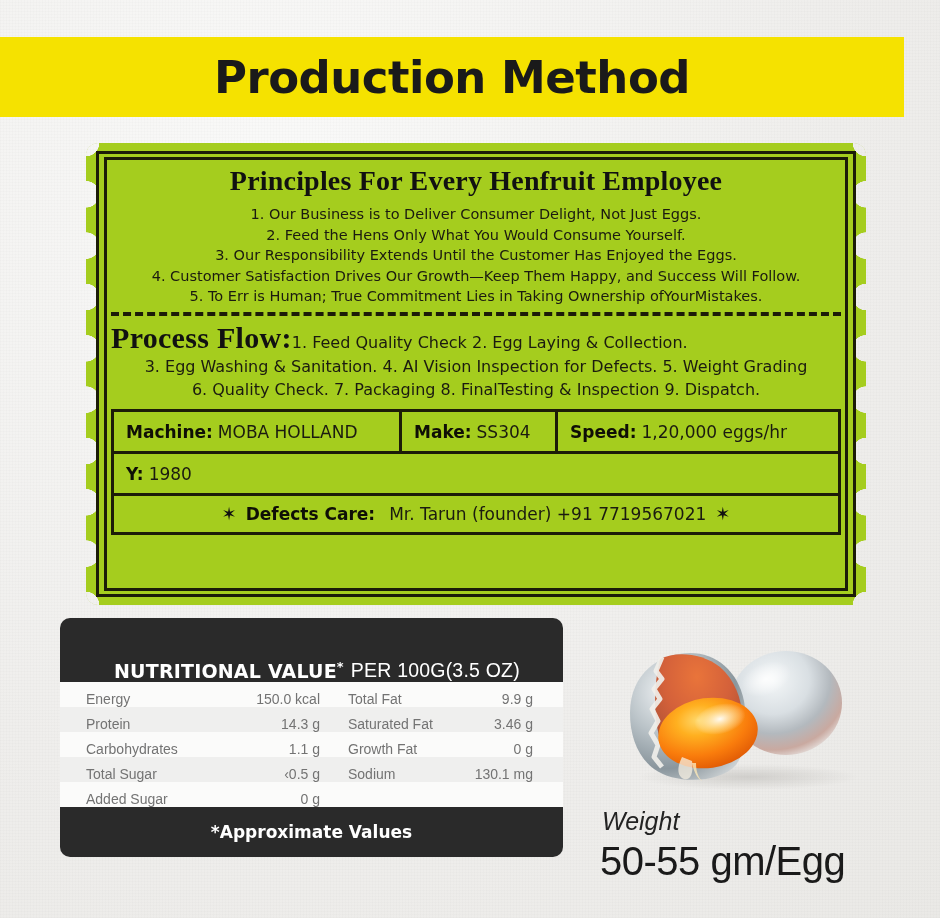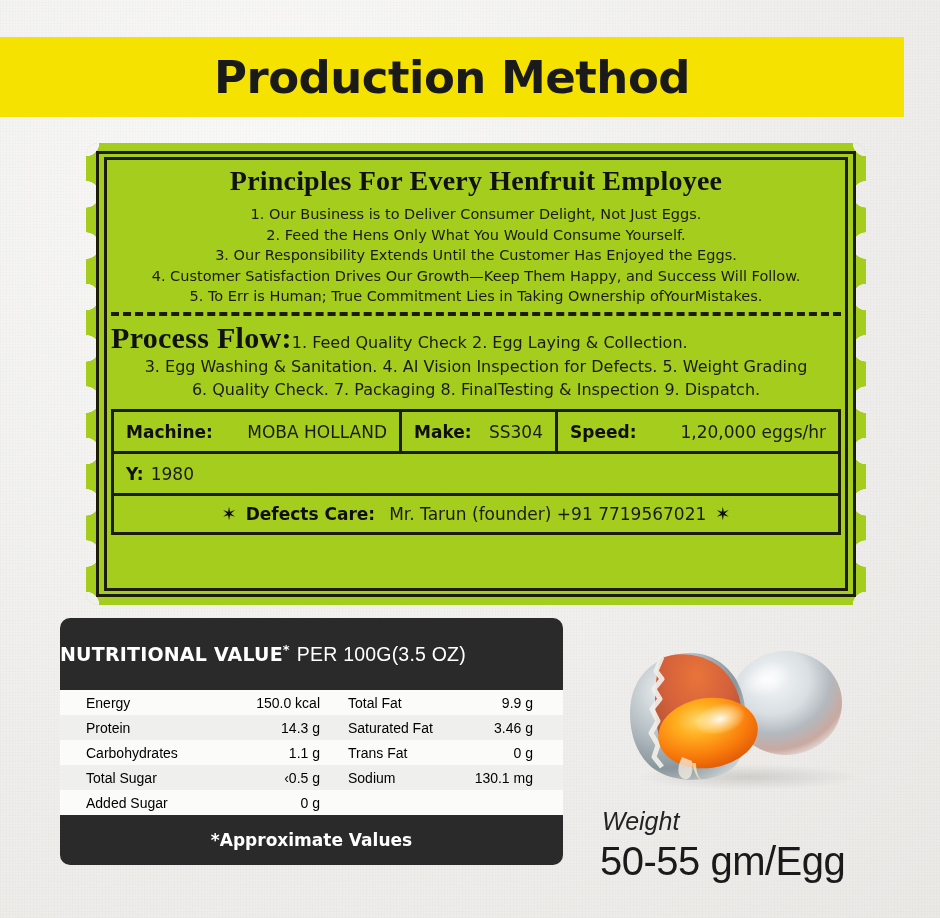--- a/index.html
+++ b/index.html
@@ -195,7 +195,6 @@
     font-size: 17px;
     color: #1b1b10;
     white-space: nowrap;
-    justify-content: space-between;
   }
   .spec-cell + .spec-cell { border-left: 3px solid #1c1c08; }
   .spec-cell b { font-weight: 700; color: #0f0f06; margin-right: 5px; }

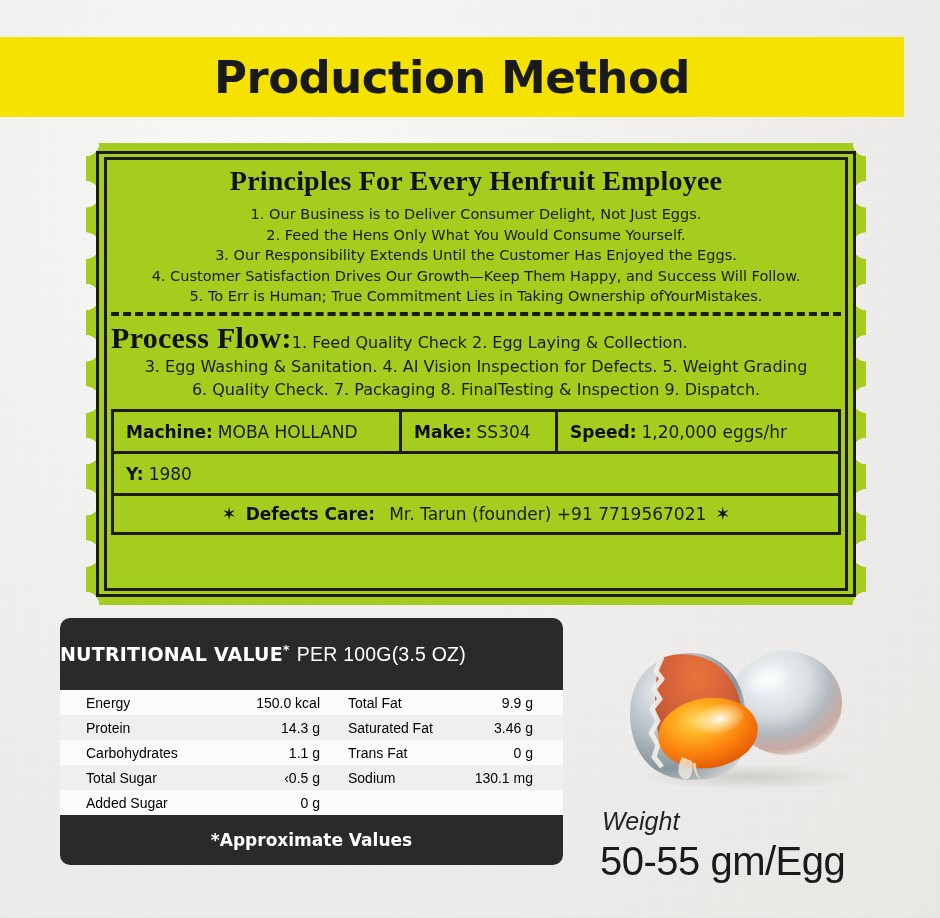--- a/index.html
+++ b/index.html
@@ -221,9 +221,10 @@
   .nutri-header {
     background: #2a2a2a;
     border-radius: 10px 10px 0 0;
-    height: 72px;
-    display: flex;
-    align-items: center;
+    height: 64px;
+    display: flex;
+    align-items: flex-end;
+    padding-left: 54px;
     color: #fff;
   }
   .nutri-header-strong {

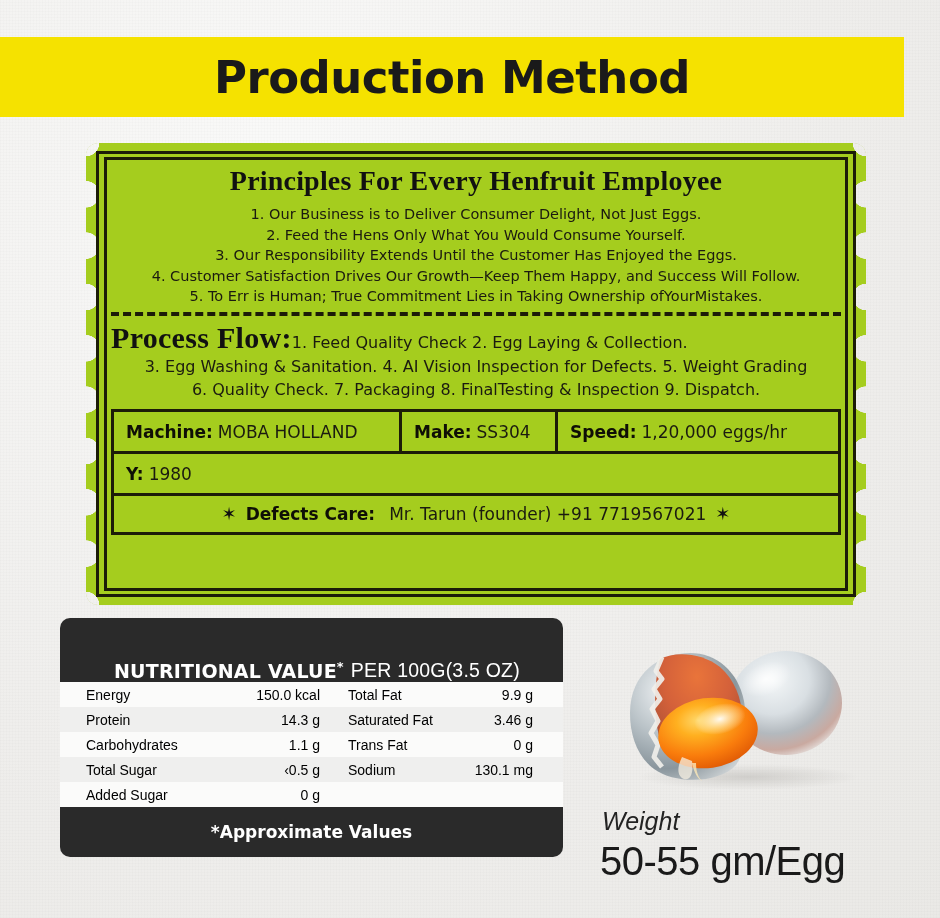--- a/index.html
+++ b/index.html
@@ -249,10 +249,10 @@
   .nutri-row {
     display: flex;
     height: 25px;
-    align-items: center;
+    align-items: flex-end;
     font-family: "Liberation Sans", sans-serif;
     font-size: 14px;
-    color: #000000;
+    color: #737373;
   }
   .nutri-row.odd  { background: #efefee; }
   .nutri-row.even { background: #fbfbfa; }

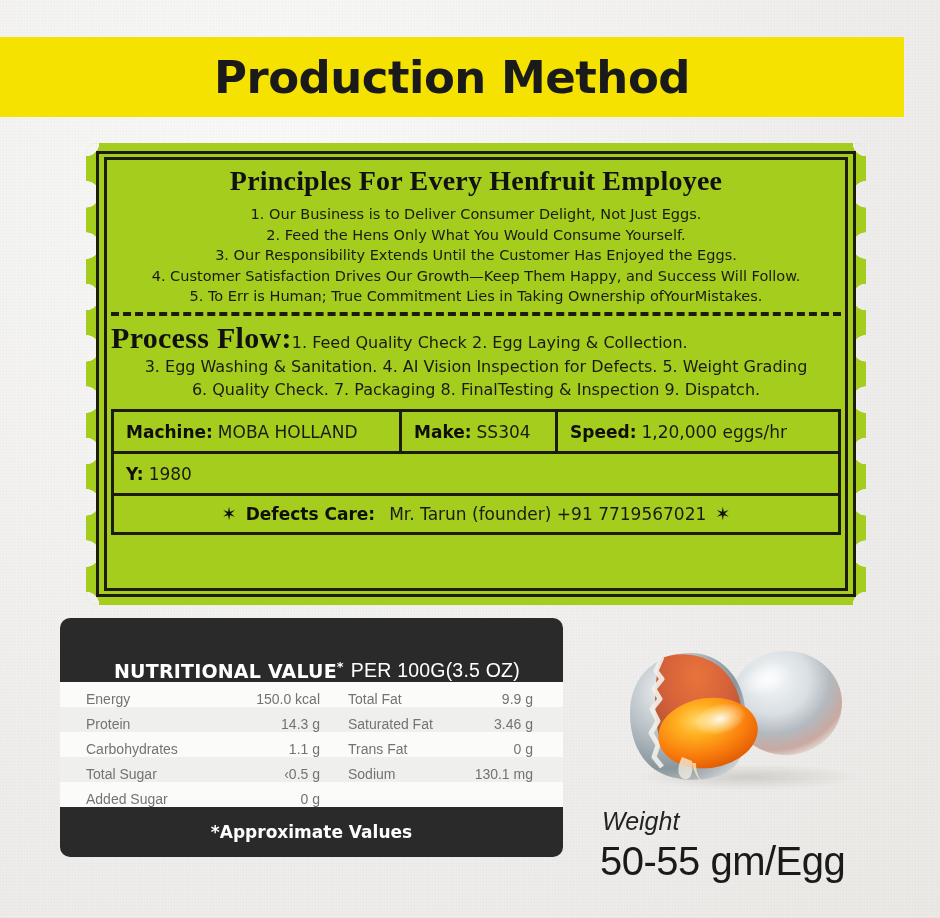--- a/index.html
+++ b/index.html
@@ -401,7 +401,7 @@
     <div class="nutri-row even">
       <div class="nc nc-label-l">Carbohydrates</div>
       <div class="nc nc-val-l">1.1 g</div>
-      <div class="nc nc-label-r">Trans Fat</div>
+      <div class="nc nc-label-r">Growth Fat</div>
       <div class="nc nc-val-r">0 g</div>
     </div>
     <div class="nutri-row odd">

